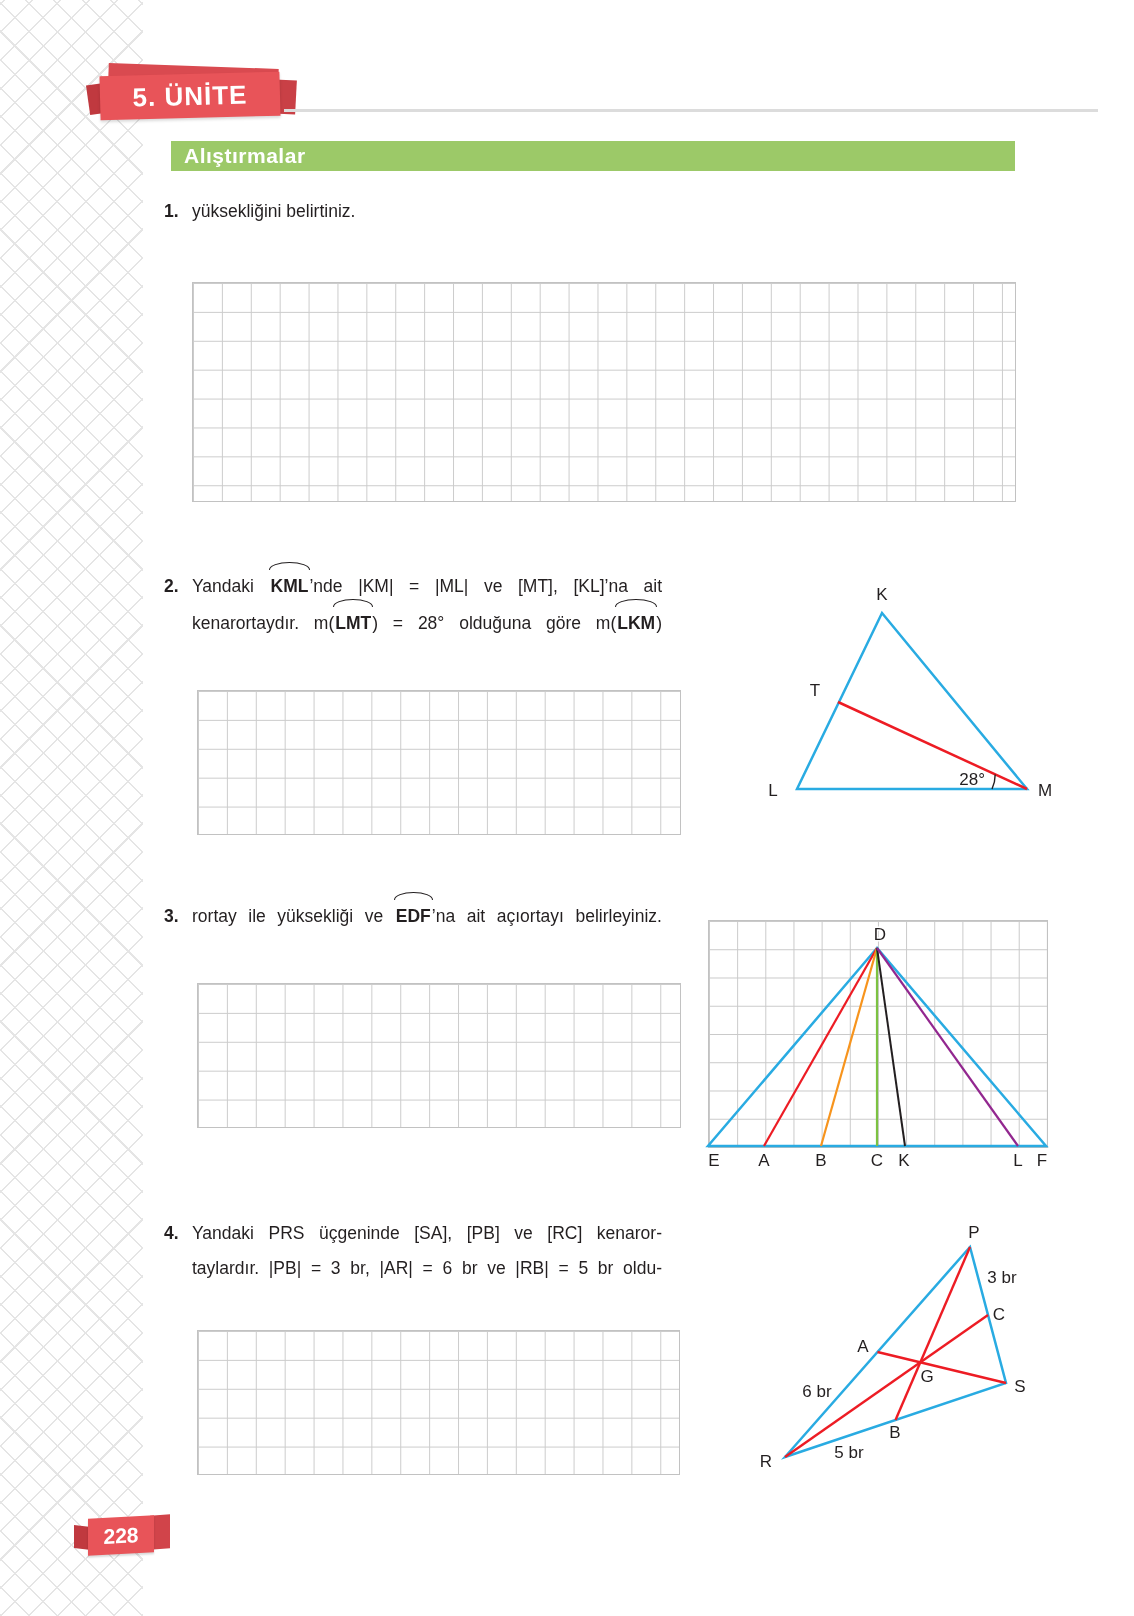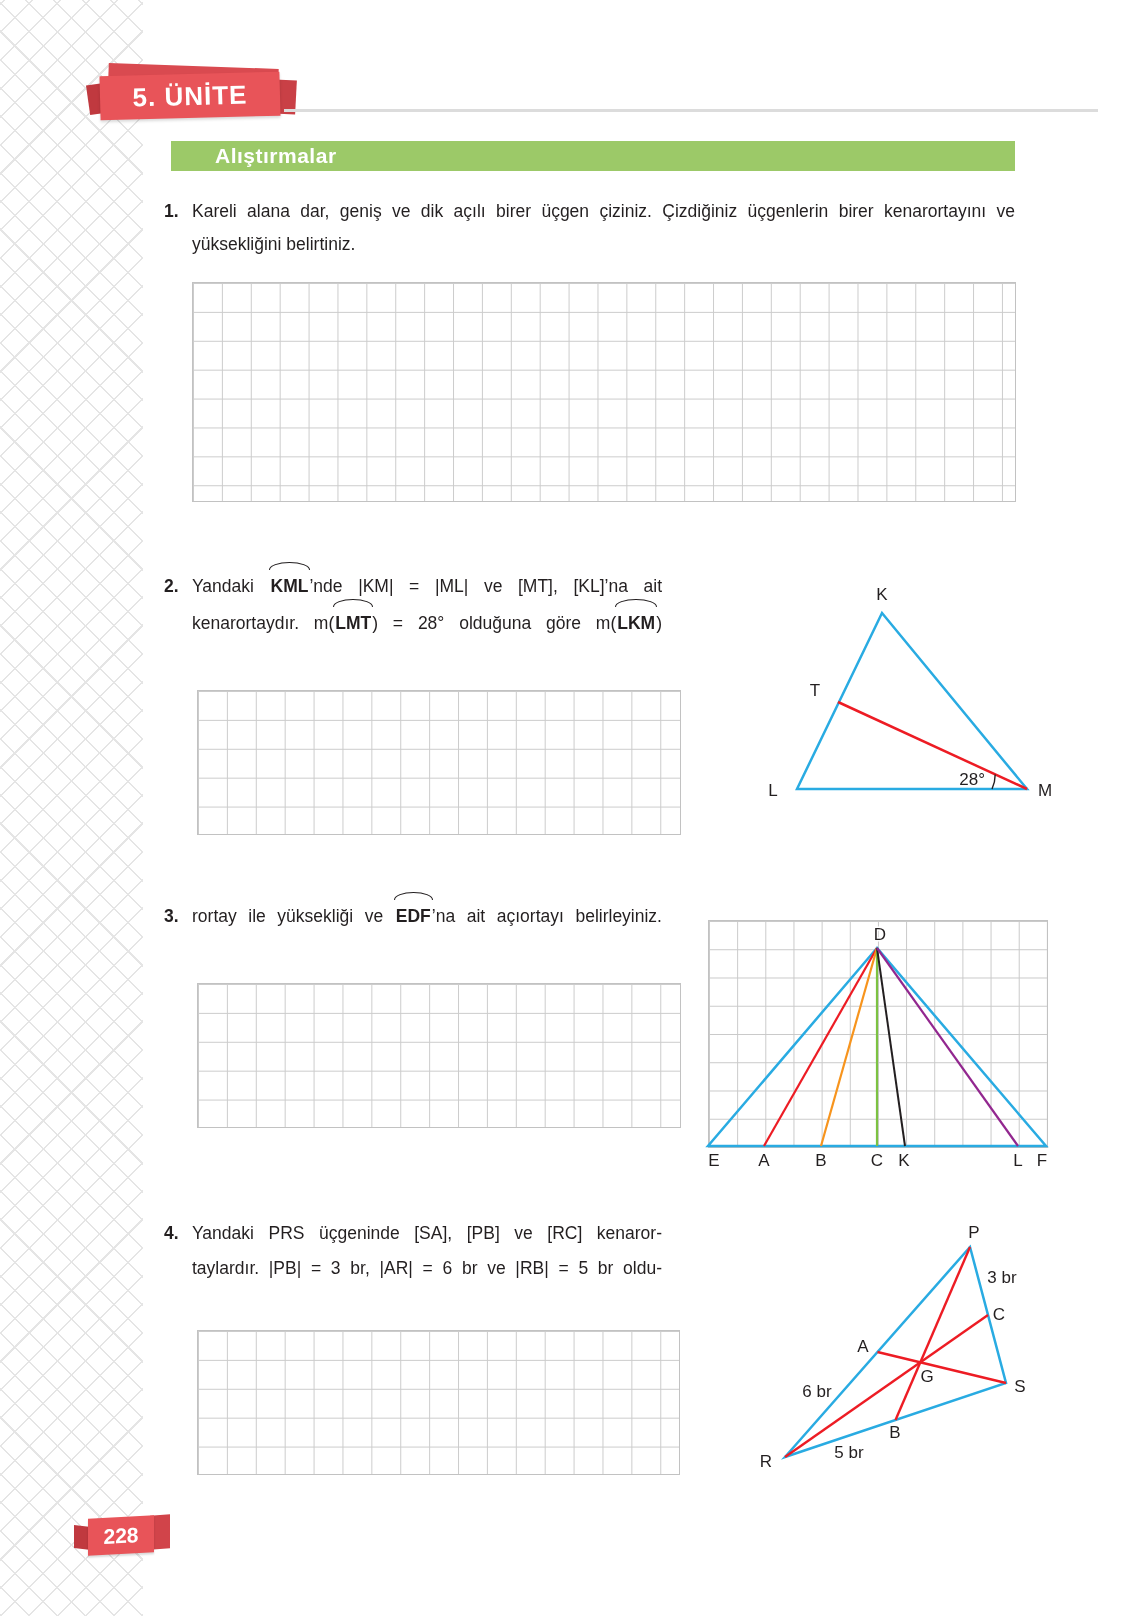--- a/index.html
+++ b/index.html
@@ -26,7 +26,7 @@
   
   .banner{position:absolute; left:171px; top:141px; width:844px; height:30px; background:#9cc968;
     display:flex; align-items:center;}
-  .banner .txt{color:#ffffff; font-size:21px; font-weight:bold; padding-left:13px; letter-spacing:.5px;margin-left:31px;}
+  .banner .txt{color:#ffffff; font-size:21px; font-weight:bold; padding-left:13px; letter-spacing:.5px;}
 
   
   .ex{position:absolute; font-size:17.5px; line-height:37px;}

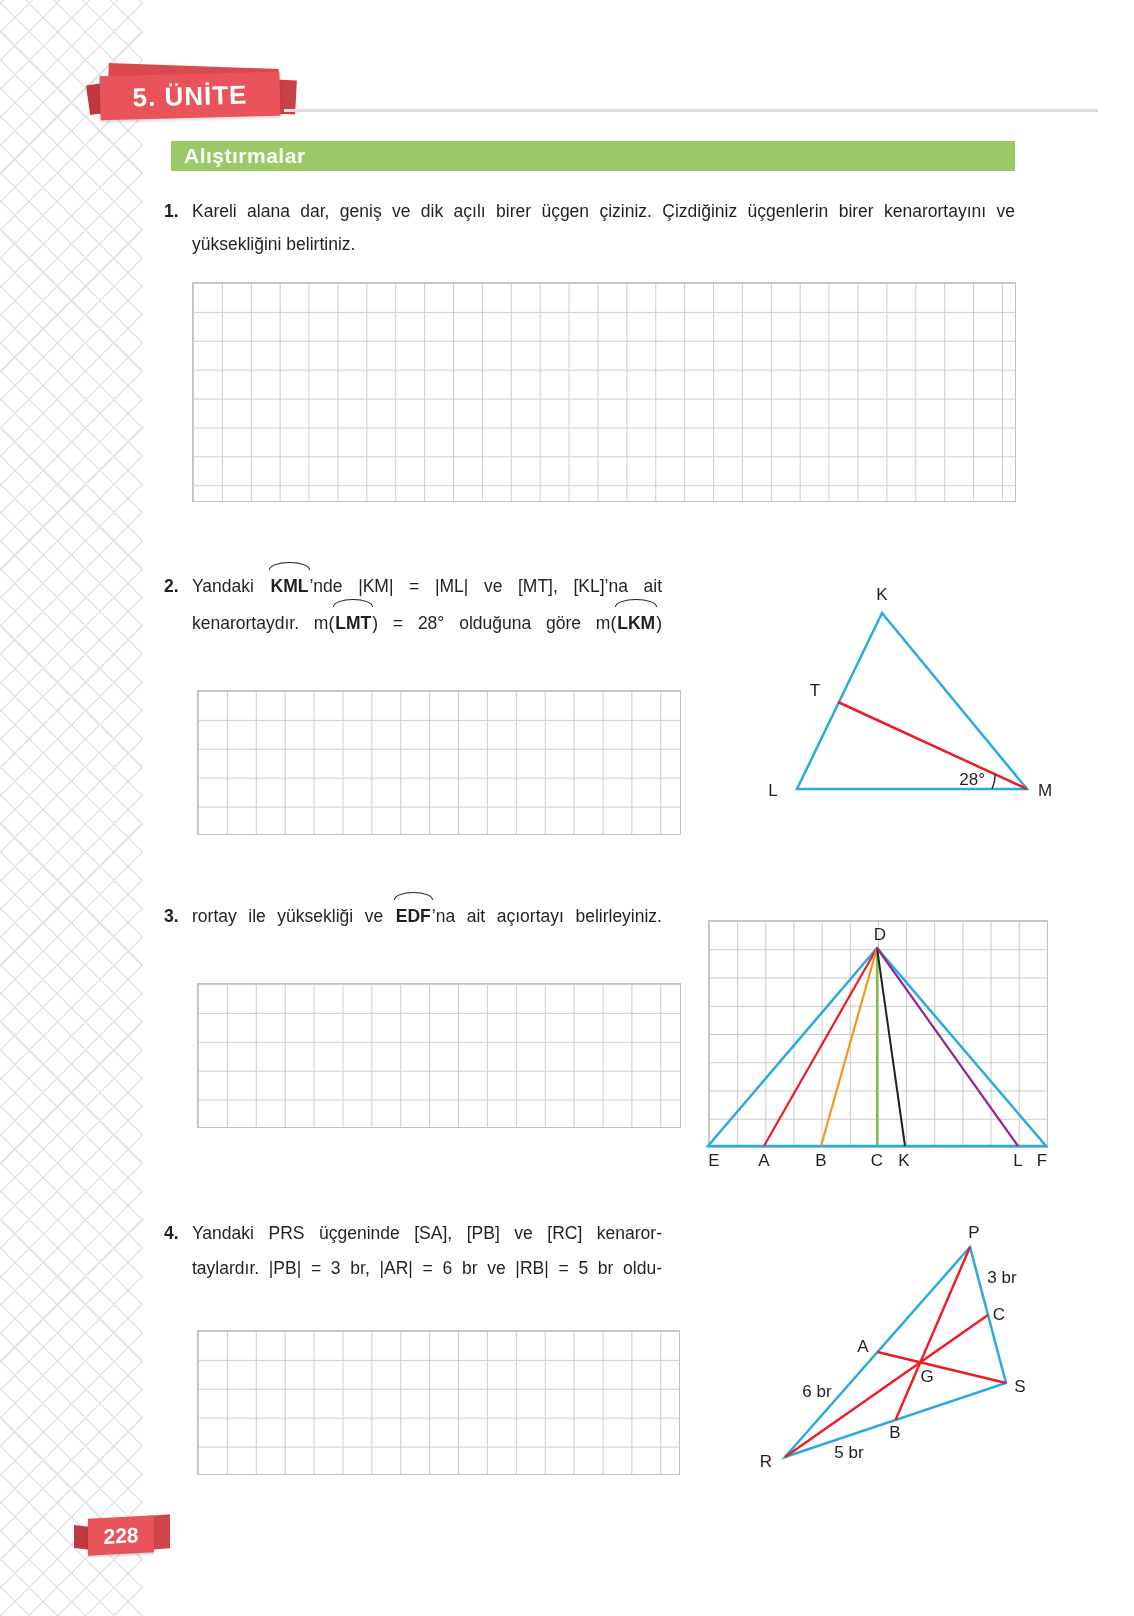--- a/index.html
+++ b/index.html
@@ -84,7 +84,6 @@
 
   <div class="ex" style="left:192px; top:195px; width:823px; line-height:33px;">
     <span class="num">1.</span>
-    <div class="line fill">Kareli alana dar, geniş ve dik açılı birer üçgen çiziniz. Çizdiğiniz üçgenlerin birer kenarortayını ve</div>
     <div class="line">yüksekliğini belirtiniz.</div>
   </div>
   <div class="sqgrid" style="left:192px; top:282px; width:822px; height:218px;"></div>

